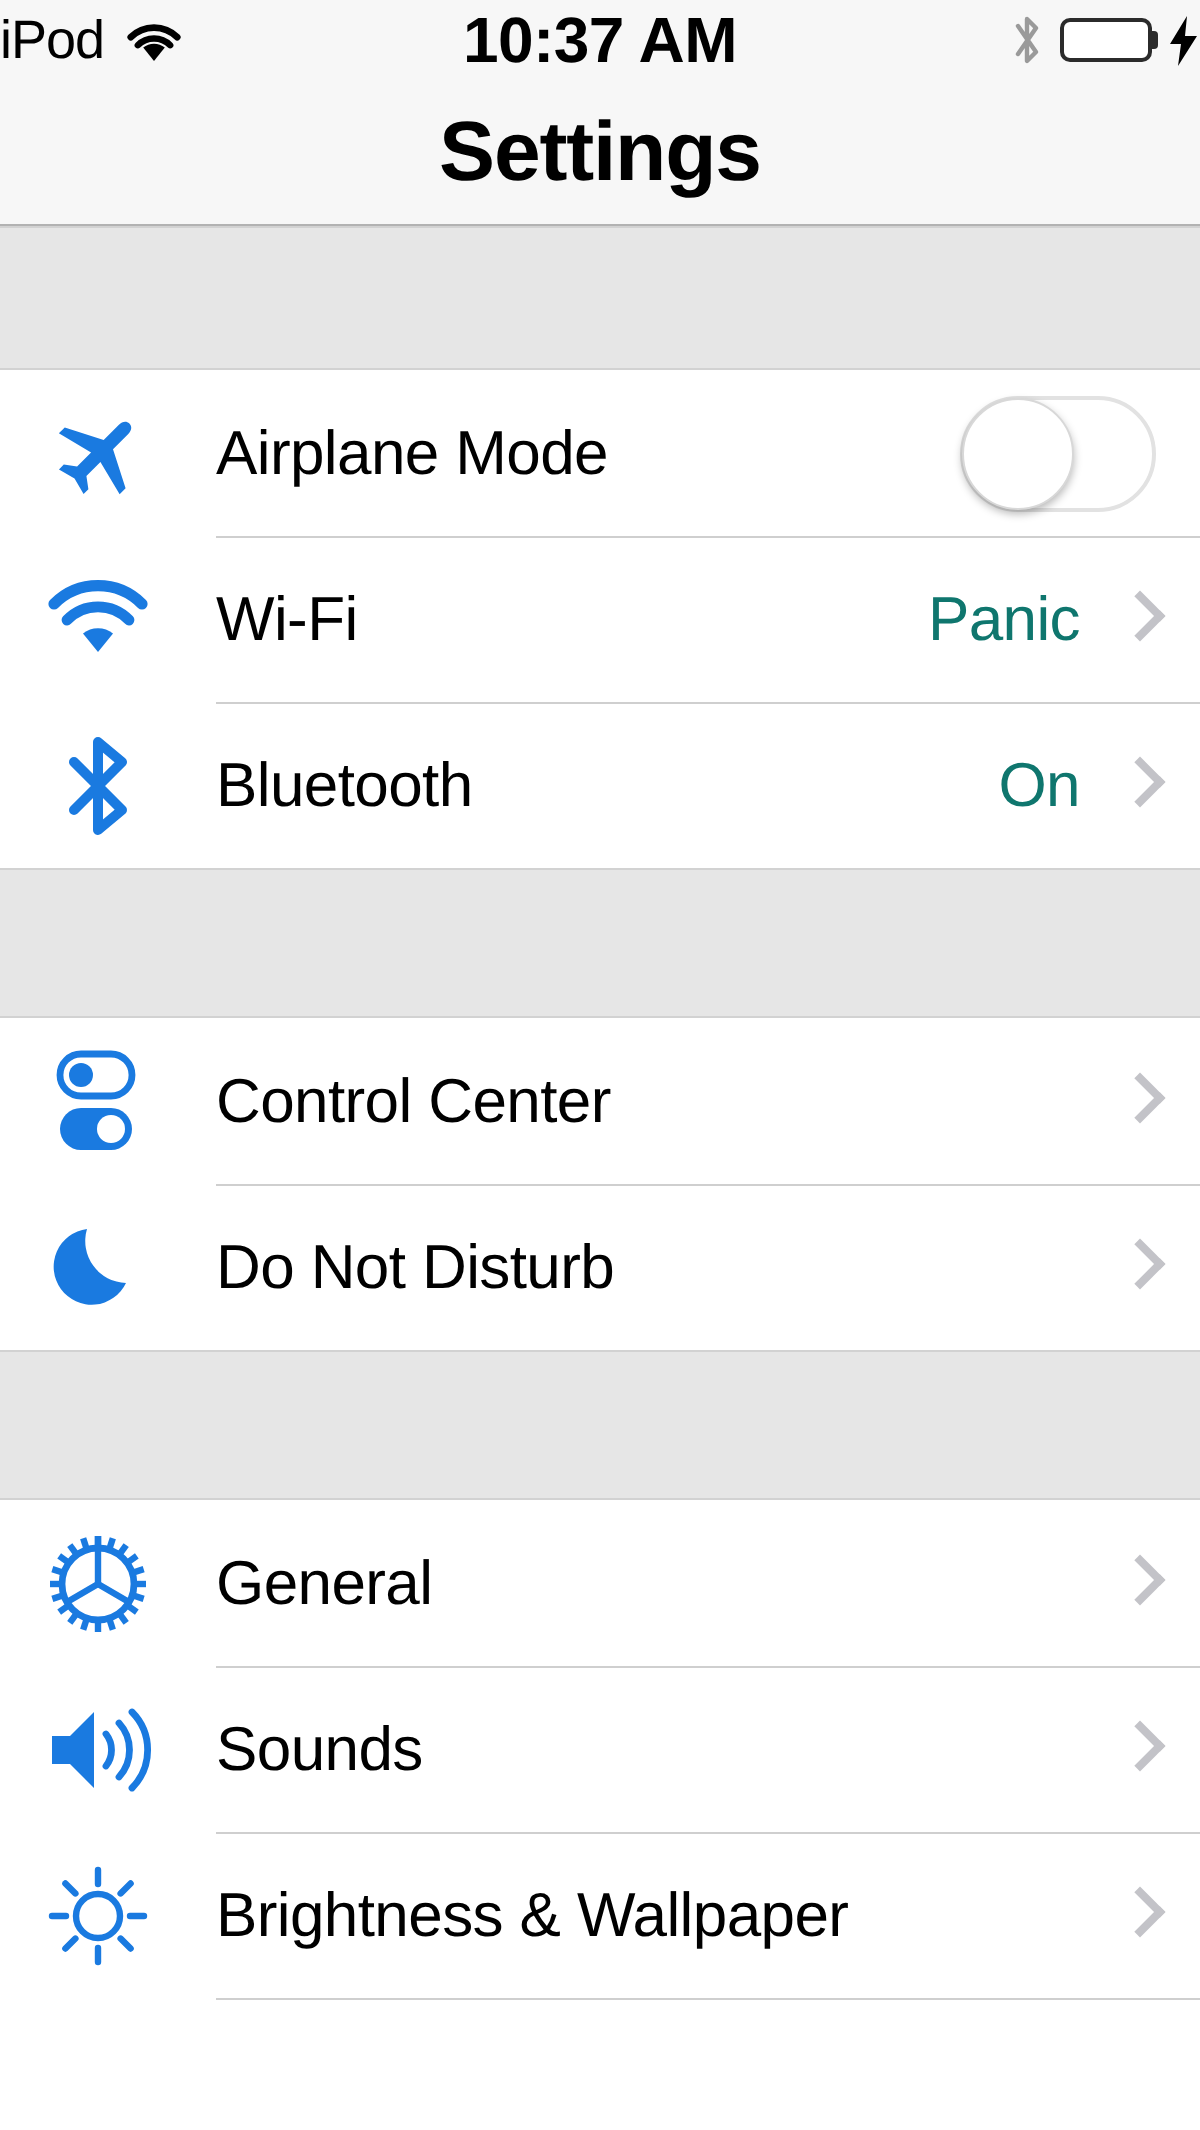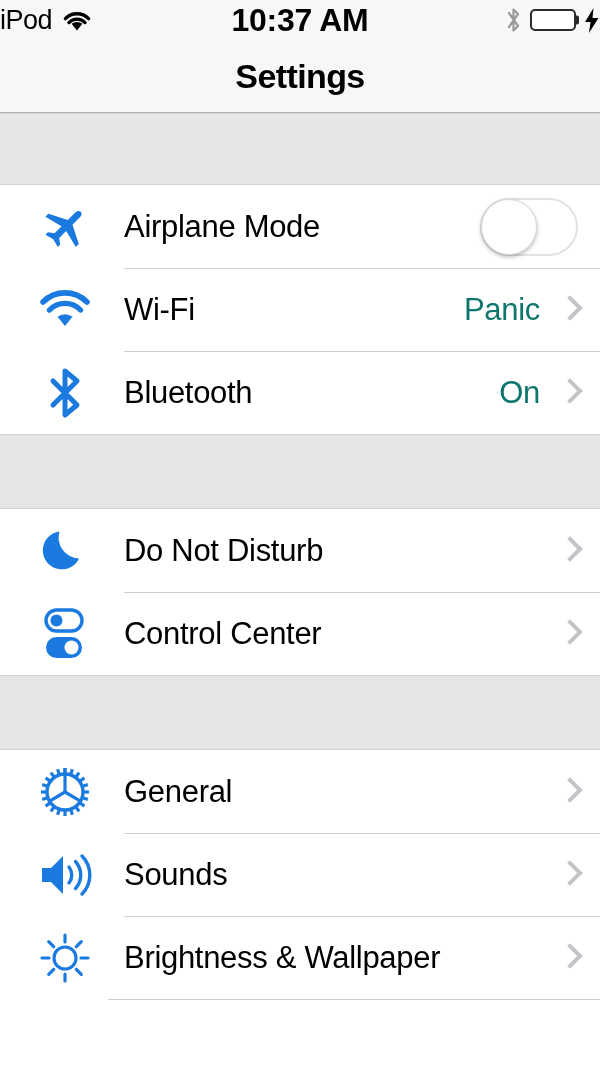--- a/index.html
+++ b/index.html
@@ -96,7 +96,7 @@
     box-sizing: border-box;
   }
   .nav-title {
-    font-size: 34px;
+    font-size: 42px;
     font-weight: bold;
     color: #000;
     letter-spacing: -0.6px;

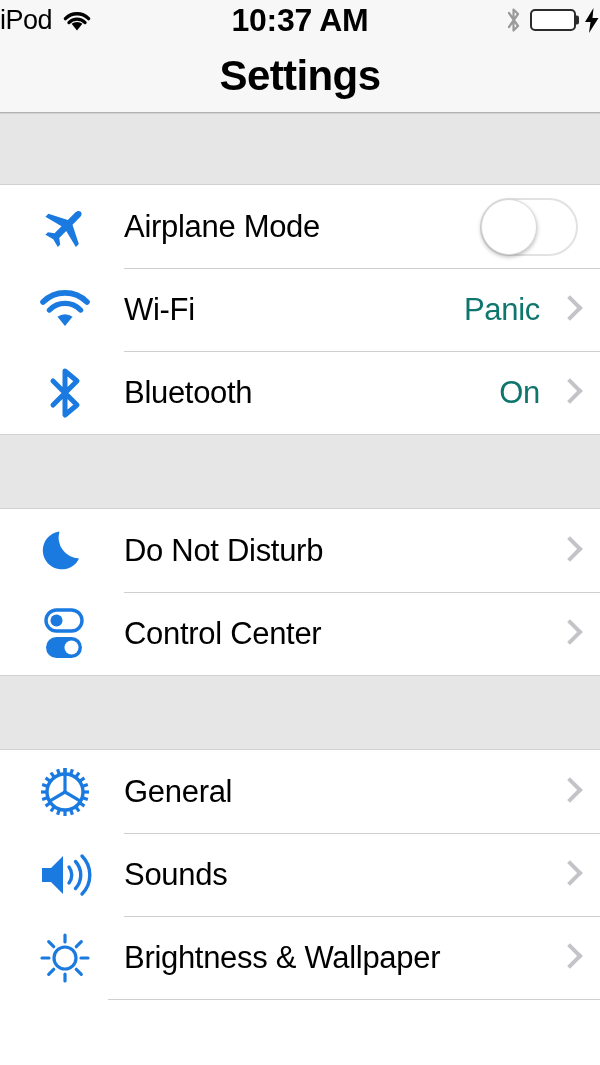--- a/index.html
+++ b/index.html
@@ -121,7 +121,6 @@
     padding-right: 22px;
     box-sizing: border-box;
     background: #ffffff;
-    margin-left: 16px;
   }
   .row + .row::before {
     content: "";

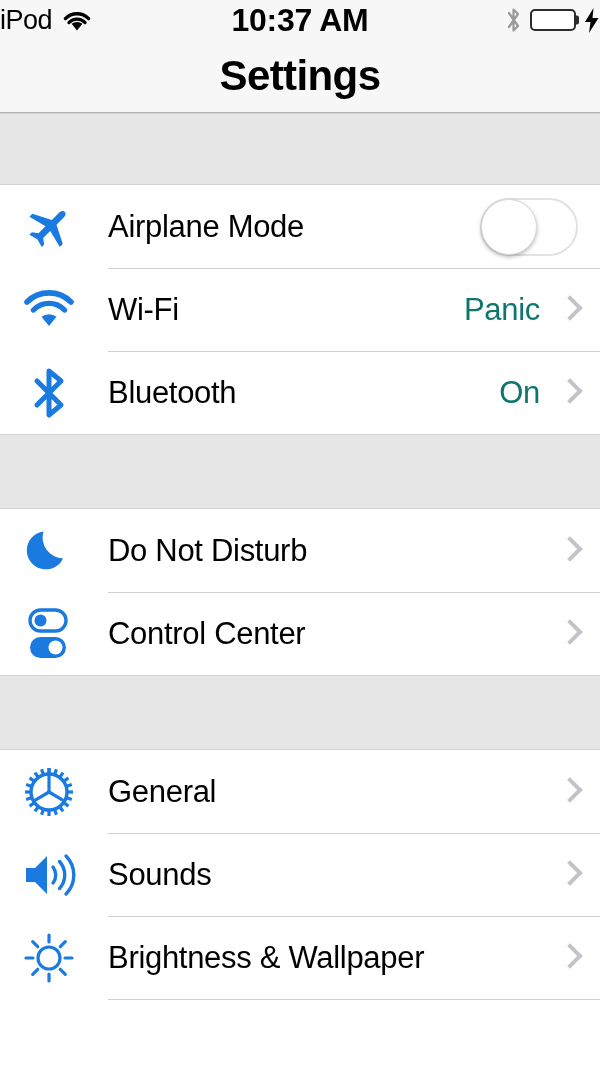--- a/index.html
+++ b/index.html
@@ -294,16 +294,6 @@
 
     <div class="row">
       <span class="icon-cell">
-        <svg width="54" height="54" viewBox="0 0 54 54">
-          <path d="M41 34.5 A19 19 0 1 1 21.5 7.5 A21 21 0 0 0 41 34.5 Z" fill="#1a7ae0"></path>
-        </svg>
-      </span>
-      <span class="row-label">Do Not Disturb</span>
-      <span class="chevron"></span>
-    </div>
-
-    <div class="row">
-      <span class="icon-cell">
         <svg width="54" height="58" viewBox="0 0 54 58">
           <rect x="8" y="5" width="36" height="21" rx="10.5" ry="10.5" stroke="#1a7ae0" stroke-width="3.4" fill="none"></rect>
           <circle cx="18.5" cy="15.5" r="6" fill="#1a7ae0"></circle>
@@ -312,6 +302,16 @@
         </svg>
       </span>
       <span class="row-label">Control Center</span>
+      <span class="chevron"></span>
+    </div>
+
+    <div class="row">
+      <span class="icon-cell">
+        <svg width="54" height="54" viewBox="0 0 54 54">
+          <path d="M41 34.5 A19 19 0 1 1 21.5 7.5 A21 21 0 0 0 41 34.5 Z" fill="#1a7ae0"></path>
+        </svg>
+      </span>
+      <span class="row-label">Do Not Disturb</span>
       <span class="chevron"></span>
     </div>
 

